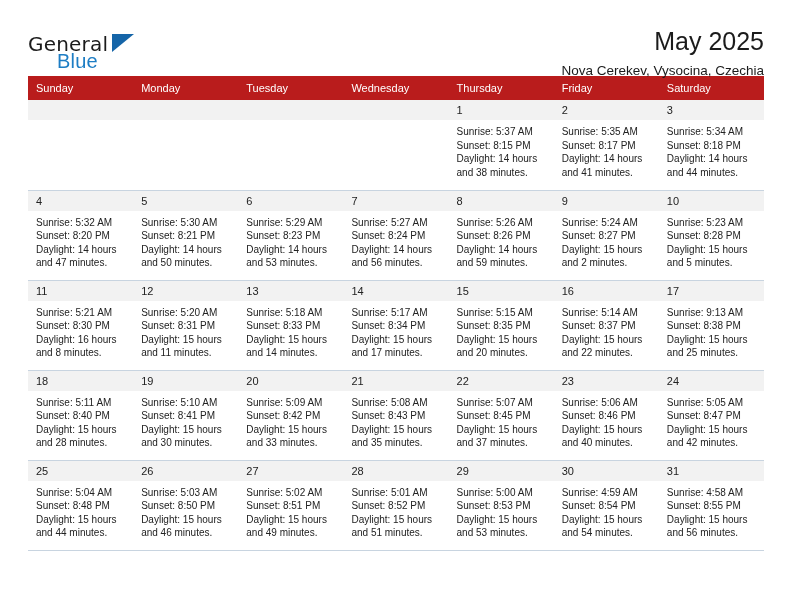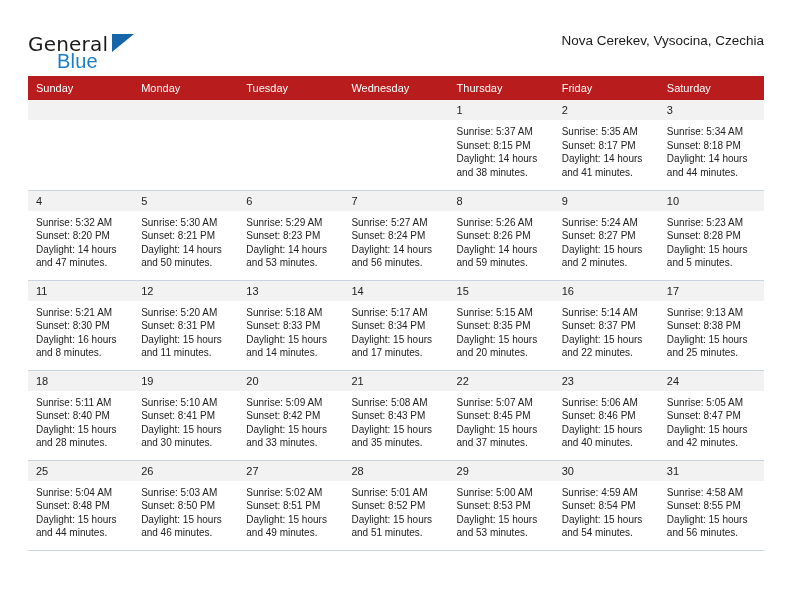--- a/index.html
+++ b/index.html
@@ -158,6 +158,7 @@
     </div>
 
     <div class="title-block">
+      <h1 class="cal-title">May 2025</h1>
       <div class="cal-subtitle">Nova Cerekev, Vysocina, Czechia</div>
     </div>
 

